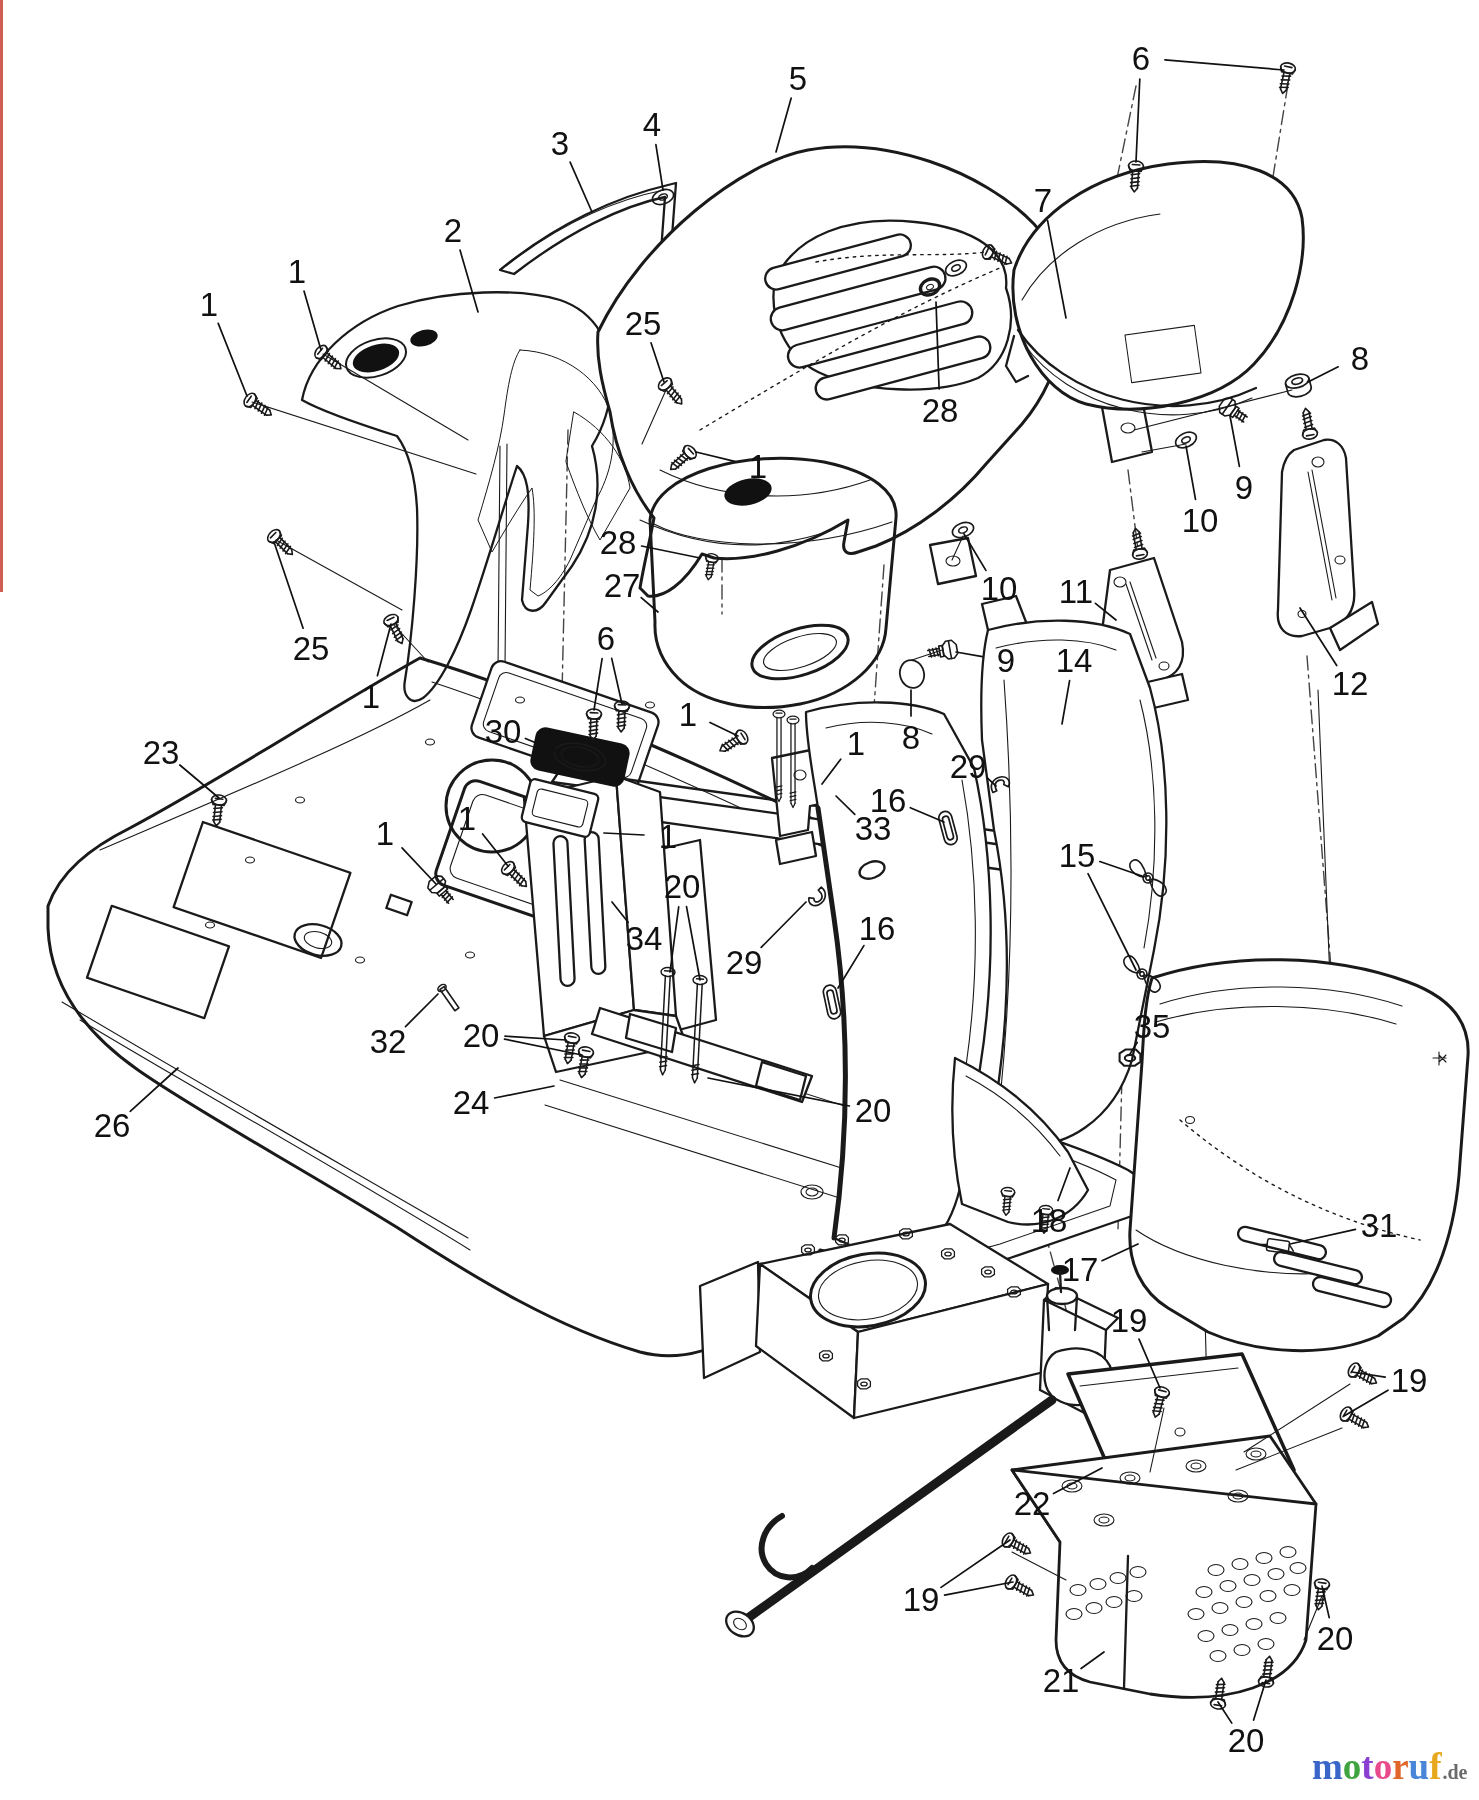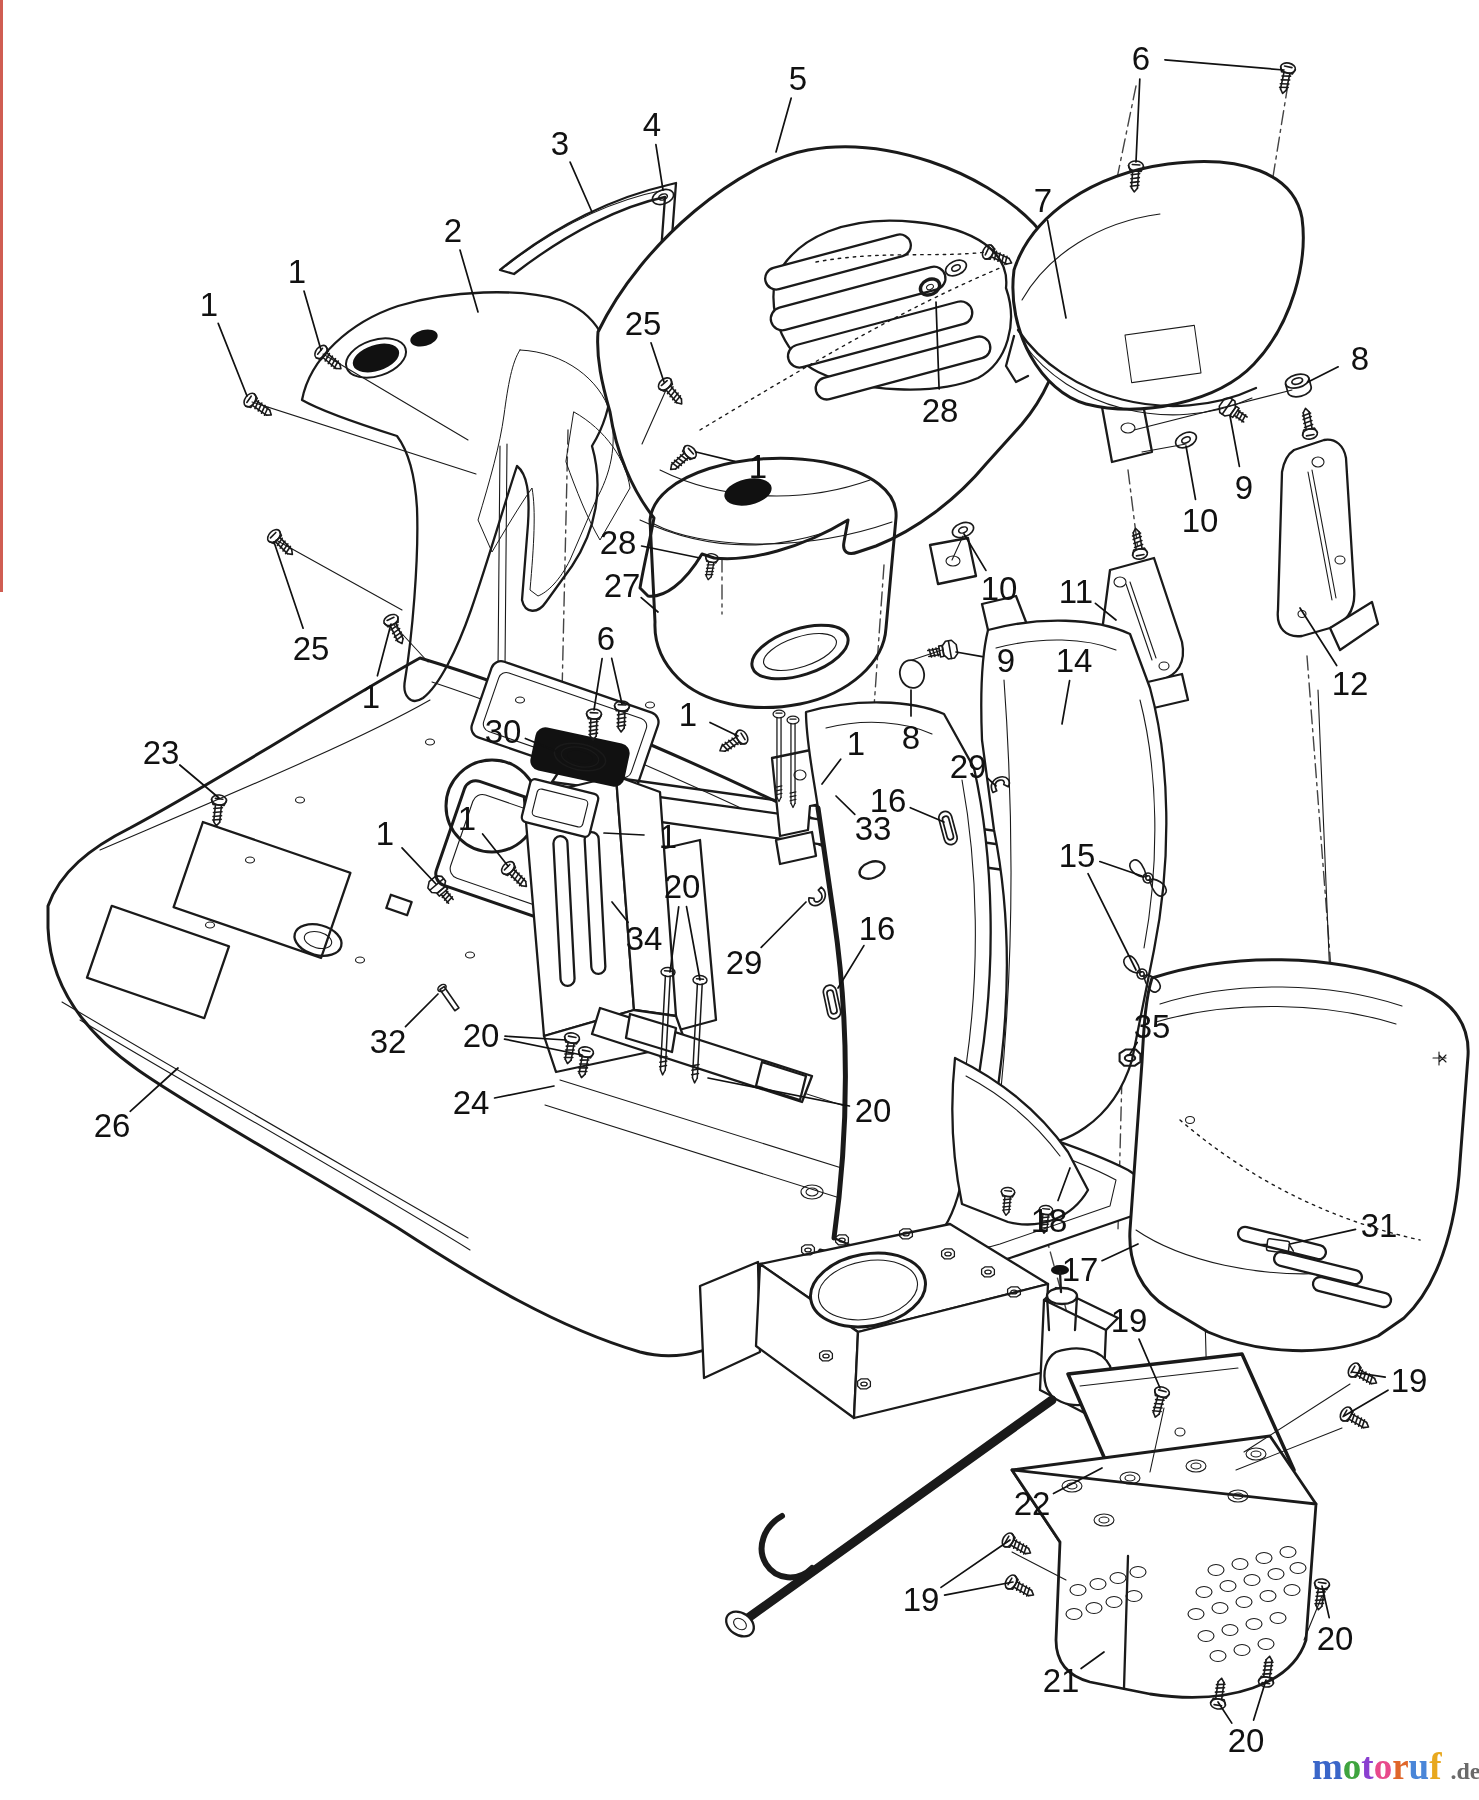--- a/index.html
+++ b/index.html
@@ -20,7 +20,7 @@
   .callout-num{font:400 33px "Liberation Sans",sans-serif;fill:#111;text-anchor:middle;dominant-baseline:central;stroke:none;}
   .watermark{position:absolute;left:1312px;top:1748px;font-family:"Liberation Serif",serif;
              font-weight:bold;font-size:37px;line-height:1;letter-spacing:0px;white-space:nowrap;}
-  .watermark .wm-suffix{font-size:24px;font-weight:bold;margin-left:9px;}
+  .watermark .wm-suffix{font-size:20px;font-weight:bold;margin-left:1px;}
   .red-edge{position:absolute;left:0;top:0;width:3px;height:592px;background:#c43527;opacity:.8;}
 </style>
 </head>

